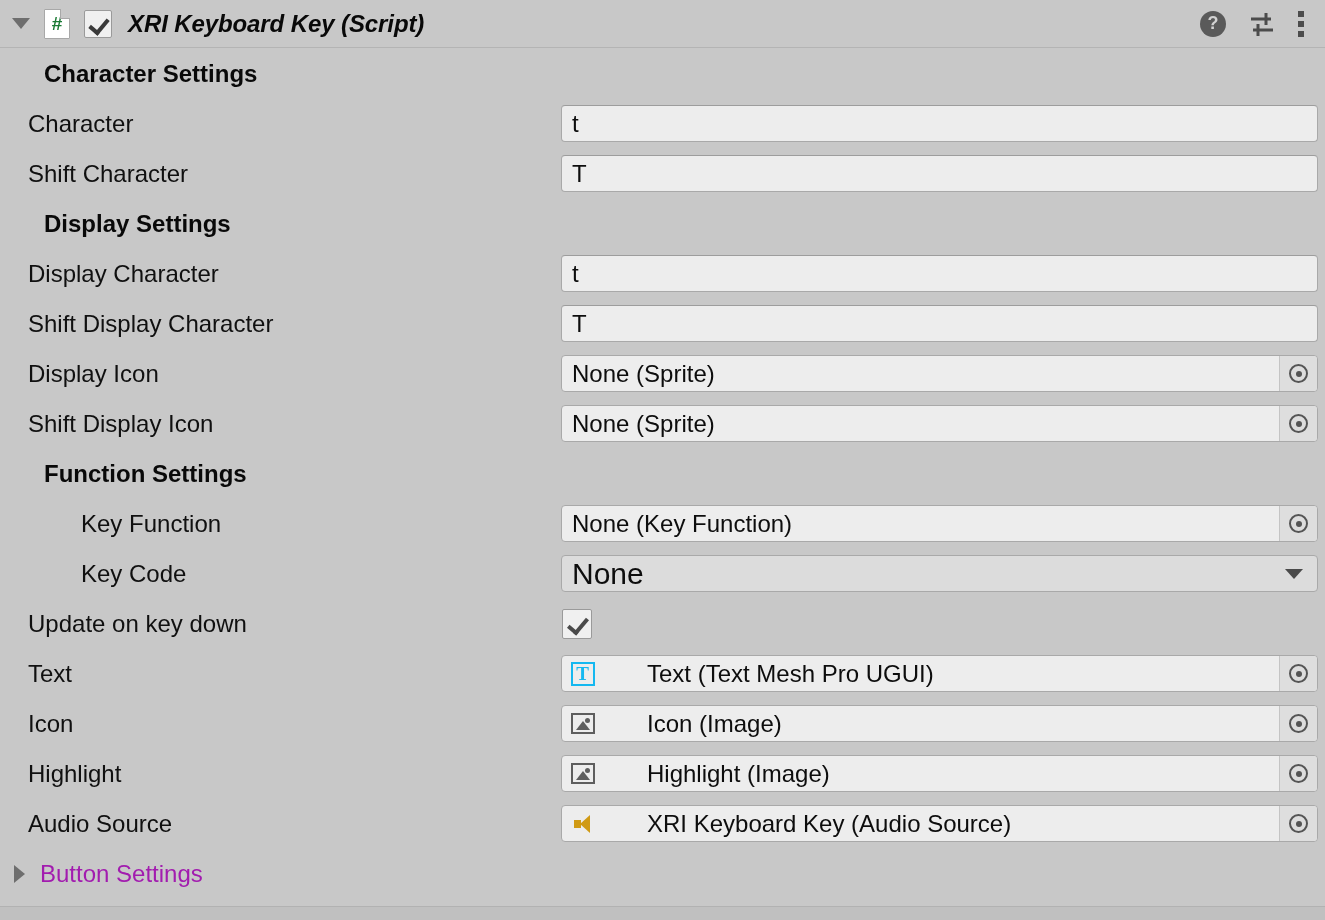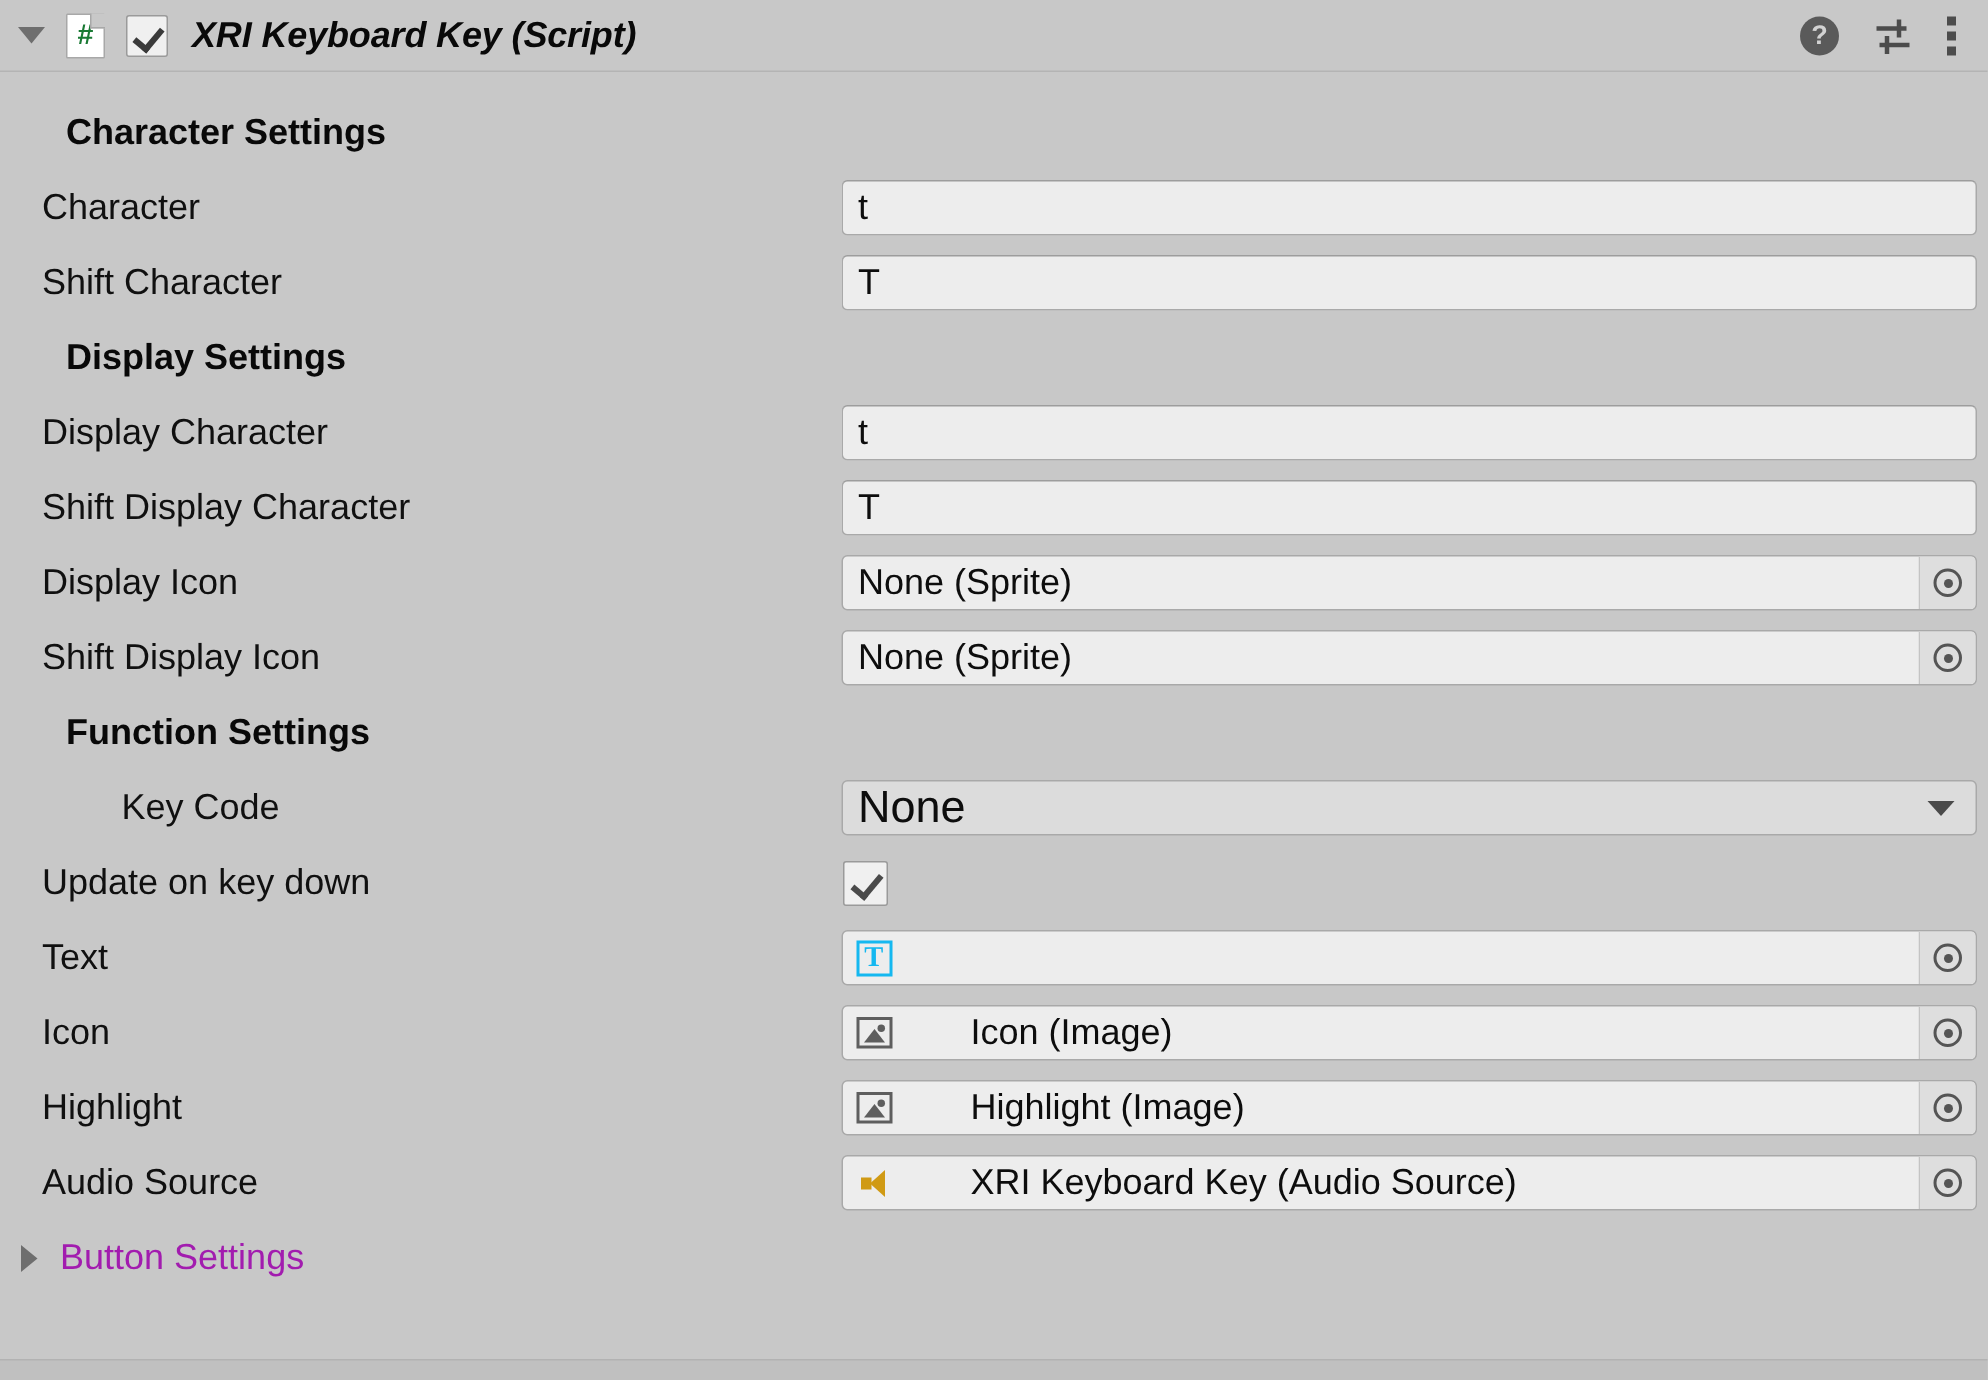--- a/index.html
+++ b/index.html
@@ -112,7 +112,7 @@
   }
 
   
-  .body-area { position: absolute; left: 0; top: 64px; width: 1325px; }
+  .body-area { position: absolute; left: 0; top: 49px; width: 1325px; }
 
   .row {
     position: relative;

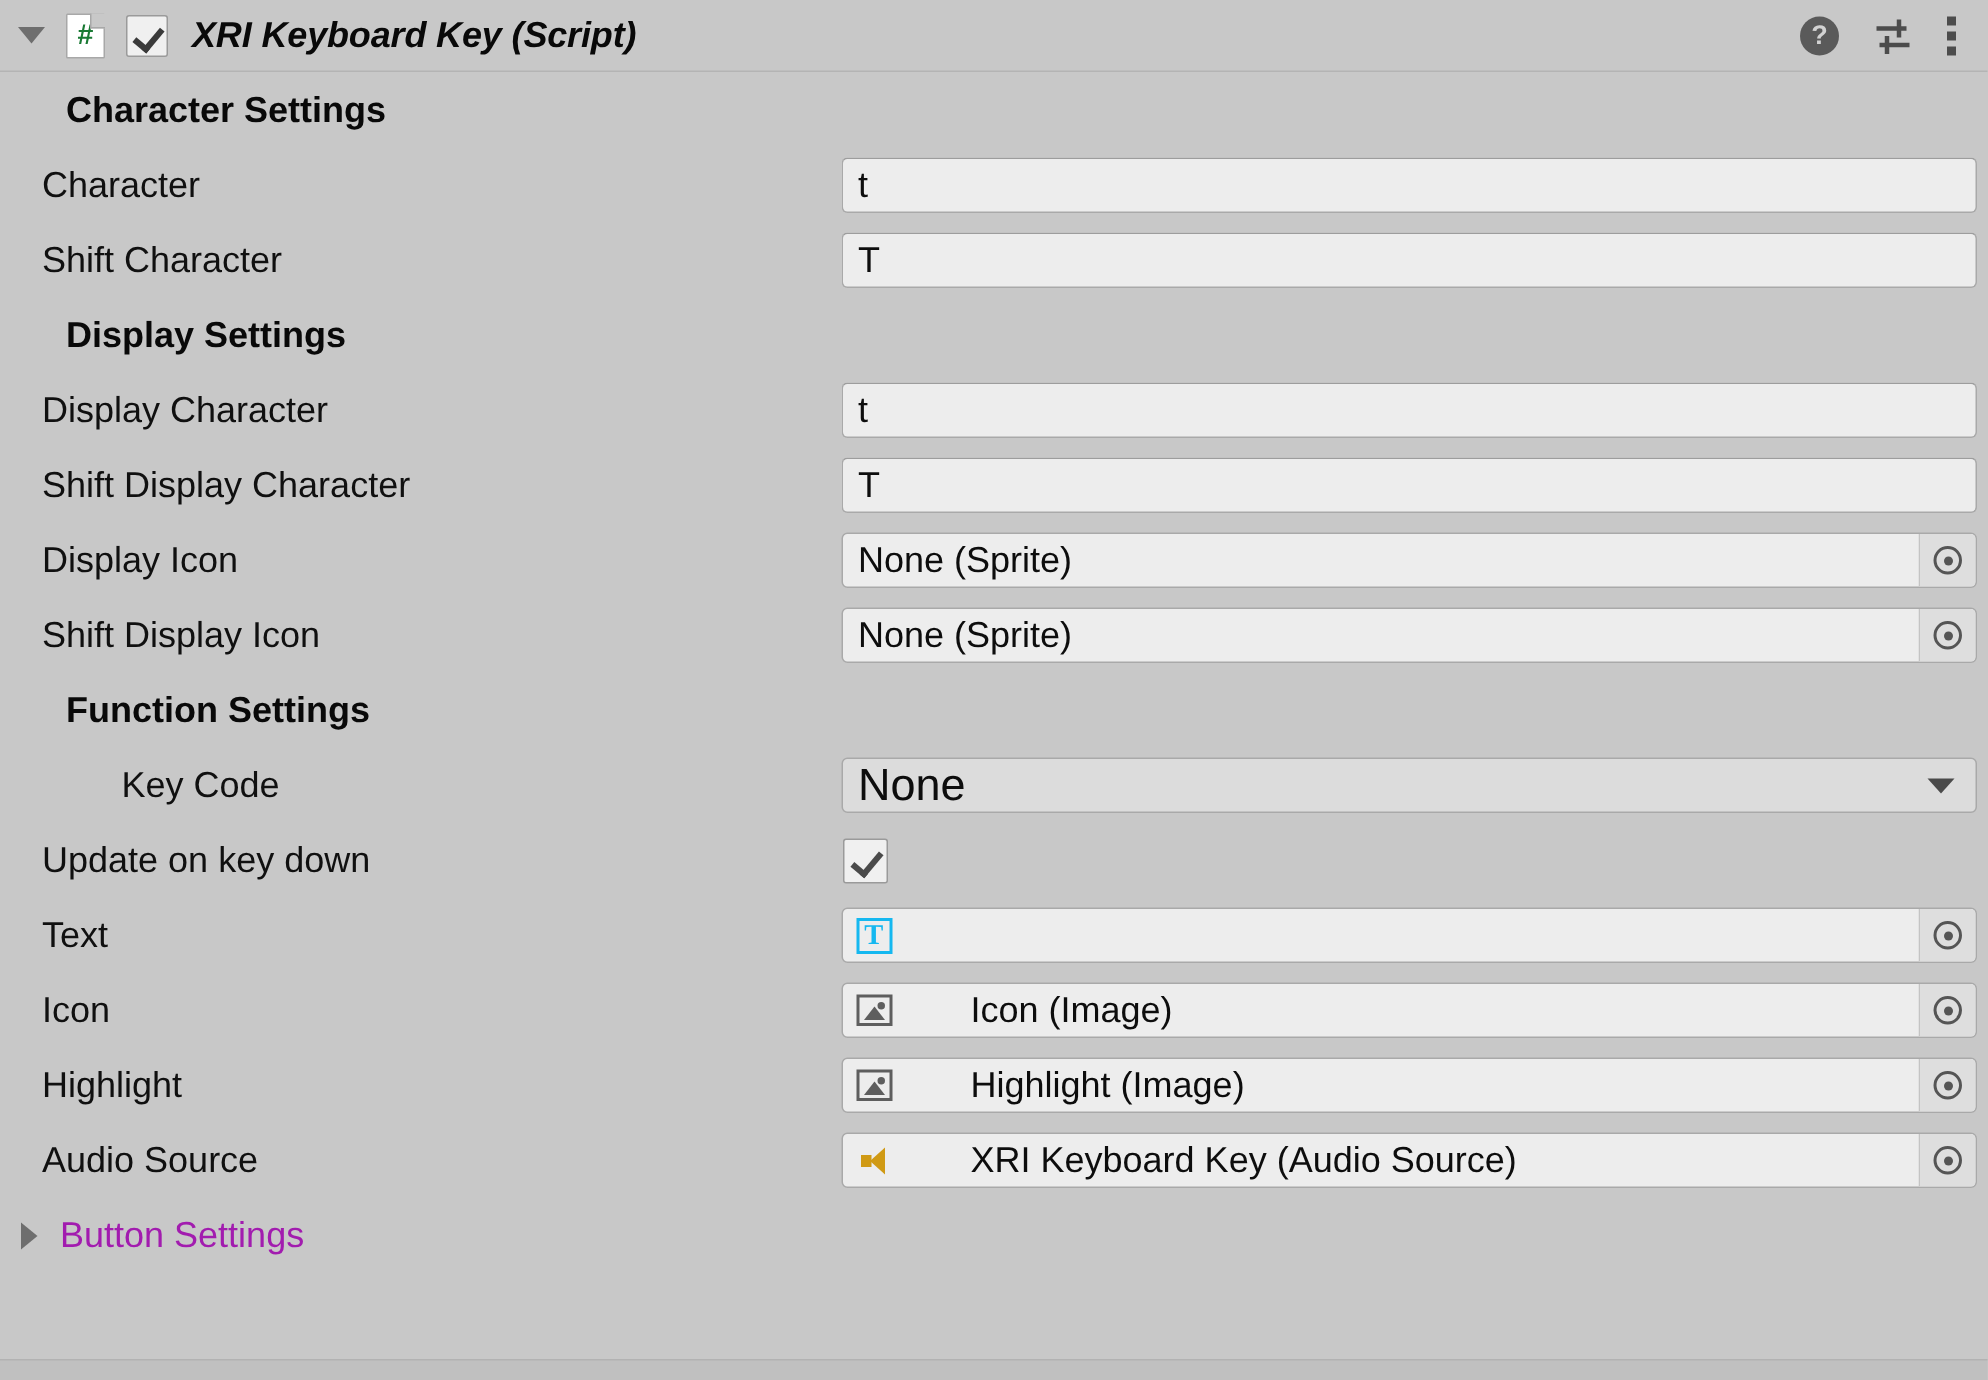--- a/index.html
+++ b/index.html
@@ -418,6 +418,17 @@
     <div class="section-header">Function Settings</div>
   </div>
 
+  <div class="row">
+    <div class="field-label indent-2">Key Function</div>
+    <div class="control">
+      <div class="object-field">
+        <span class="of-label">None (Key Function)</span>
+        <span class="picker">
+          <span class="picker-glyph"></span>
+        </span>
+      </div>
+    </div>
+  </div>
 
   <div class="row">
     <div class="field-label indent-2">Key Code</div>

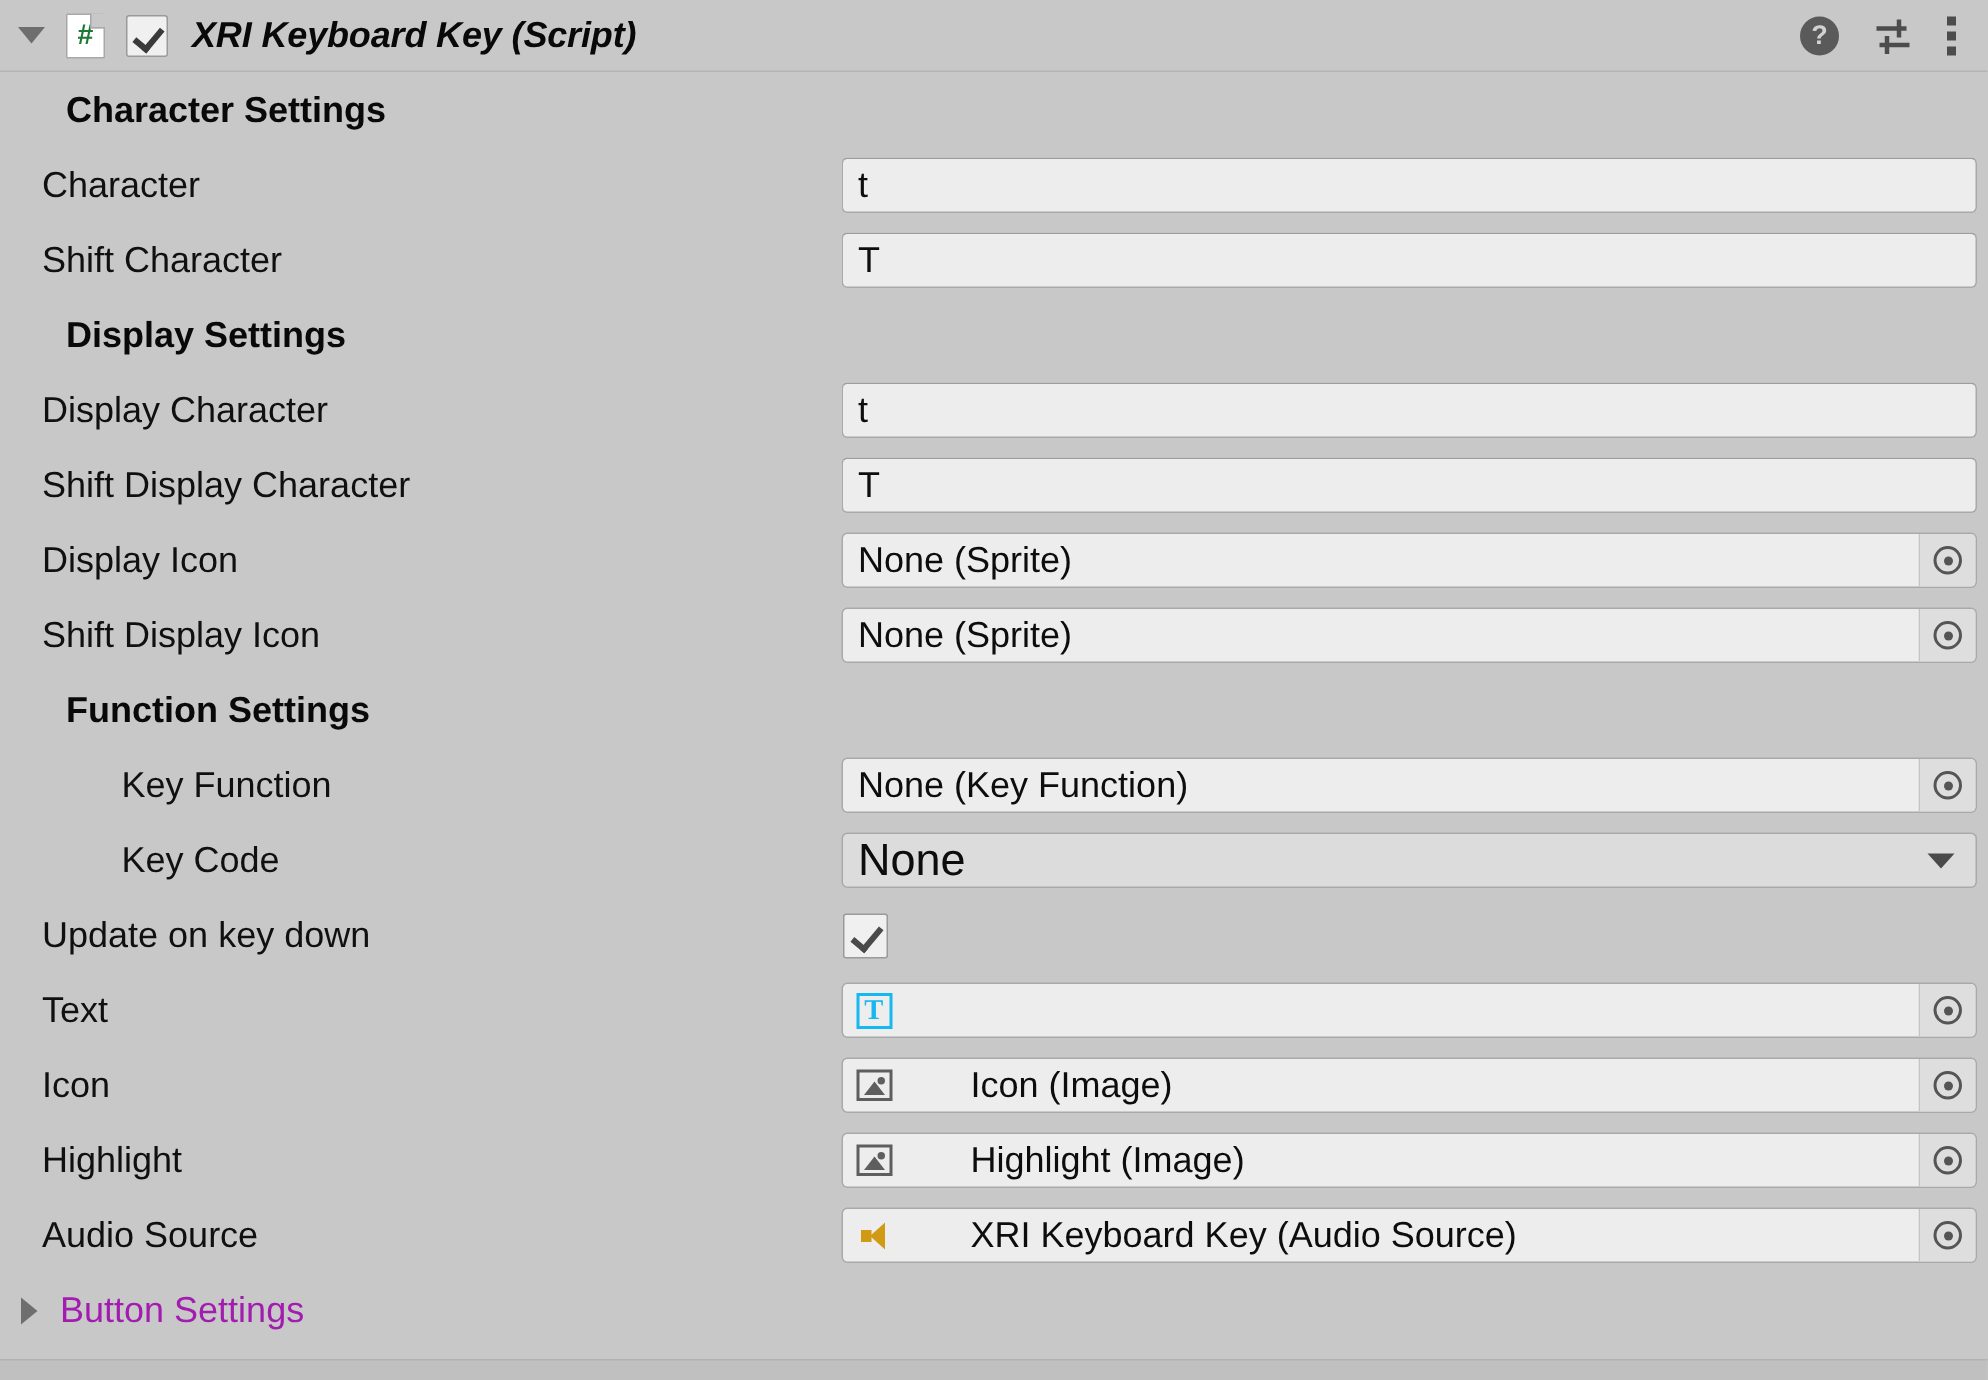--- a/index.html
+++ b/index.html
@@ -452,6 +452,7 @@
         <span class="type-icon">
           <span class="tmp-icon">T</span>
         </span>
+        <span class="of-label">Text (Text Mesh Pro UGUI)</span>
         <span class="picker">
           <span class="picker-glyph"></span>
         </span>

